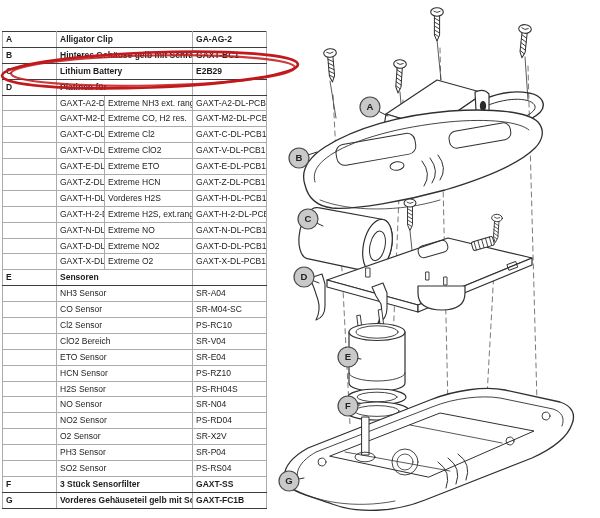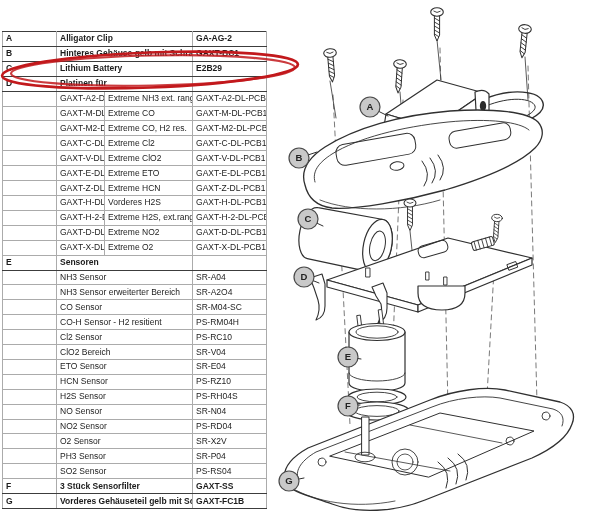--- a/index.html
+++ b/index.html
@@ -65,12 +65,6 @@
         </tr>
         <tr>
           <td class="letter"></td>
-          <td class="code">GAXT-M-DL</td>
-          <td class="desc">Extreme CO</td>
-          <td class="part">GAXT-M-DL-PCB1</td>
-        </tr>
-        <tr>
-          <td class="letter"></td>
           <td class="code">GAXT-M2-DL</td>
           <td class="desc">Extreme CO, H2 res.</td>
           <td class="part">GAXT-M2-DL-PCB1</td>

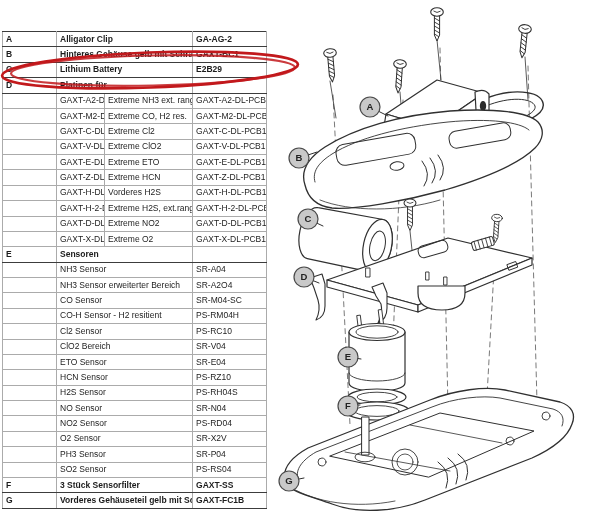--- a/index.html
+++ b/index.html
@@ -107,6 +107,12 @@
         </tr>
         <tr>
           <td class="letter"></td>
+          <td class="code">GAXT-N-DL</td>
+          <td class="desc">Extreme NO</td>
+          <td class="part">GAXT-N-DL-PCB1</td>
+        </tr>
+        <tr>
+          <td class="letter"></td>
           <td class="code">GAXT-D-DL</td>
           <td class="desc">Extreme NO2</td>
           <td class="part">GAXT-D-DL-PCB1</td>

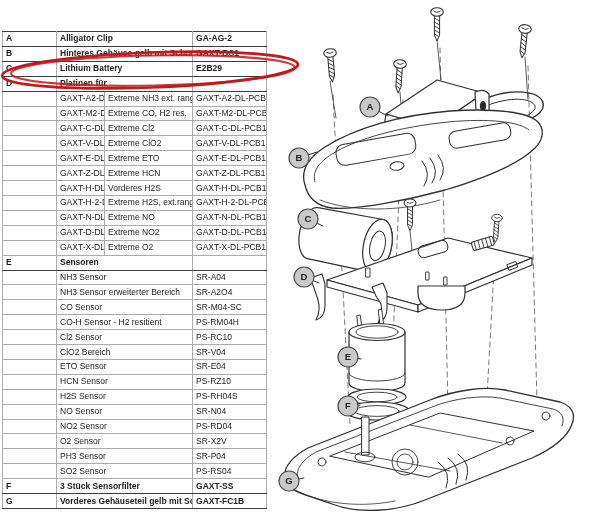--- a/index.html
+++ b/index.html
@@ -135,11 +135,6 @@
         </tr>
         <tr>
           <td class="letter"></td>
-          <td class="name" colspan="2">NH3 Sensor erweiterter Bereich</td>
-          <td class="part">SR-A2O4</td>
-        </tr>
-        <tr>
-          <td class="letter"></td>
           <td class="name" colspan="2">CO Sensor</td>
           <td class="part">SR-M04-SC</td>
         </tr>

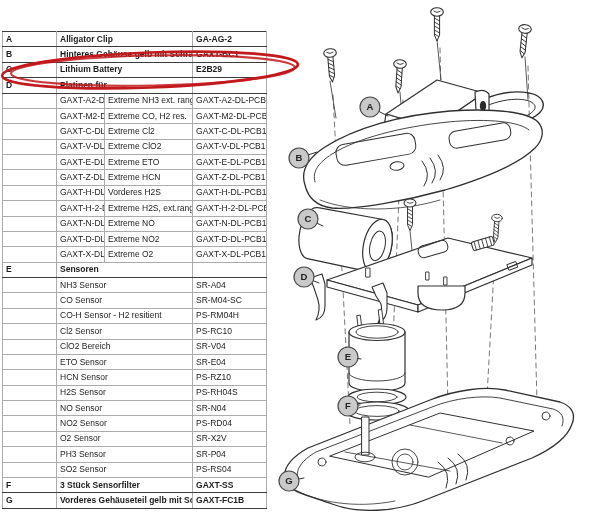--- a/index.html
+++ b/index.html
@@ -140,11 +140,6 @@
         </tr>
         <tr>
           <td class="letter"></td>
-          <td class="name" colspan="2">CO-H Sensor - H2 resitient</td>
-          <td class="part">PS-RM04H</td>
-        </tr>
-        <tr>
-          <td class="letter"></td>
           <td class="name" colspan="2">Cl2 Sensor</td>
           <td class="part">PS-RC10</td>
         </tr>

